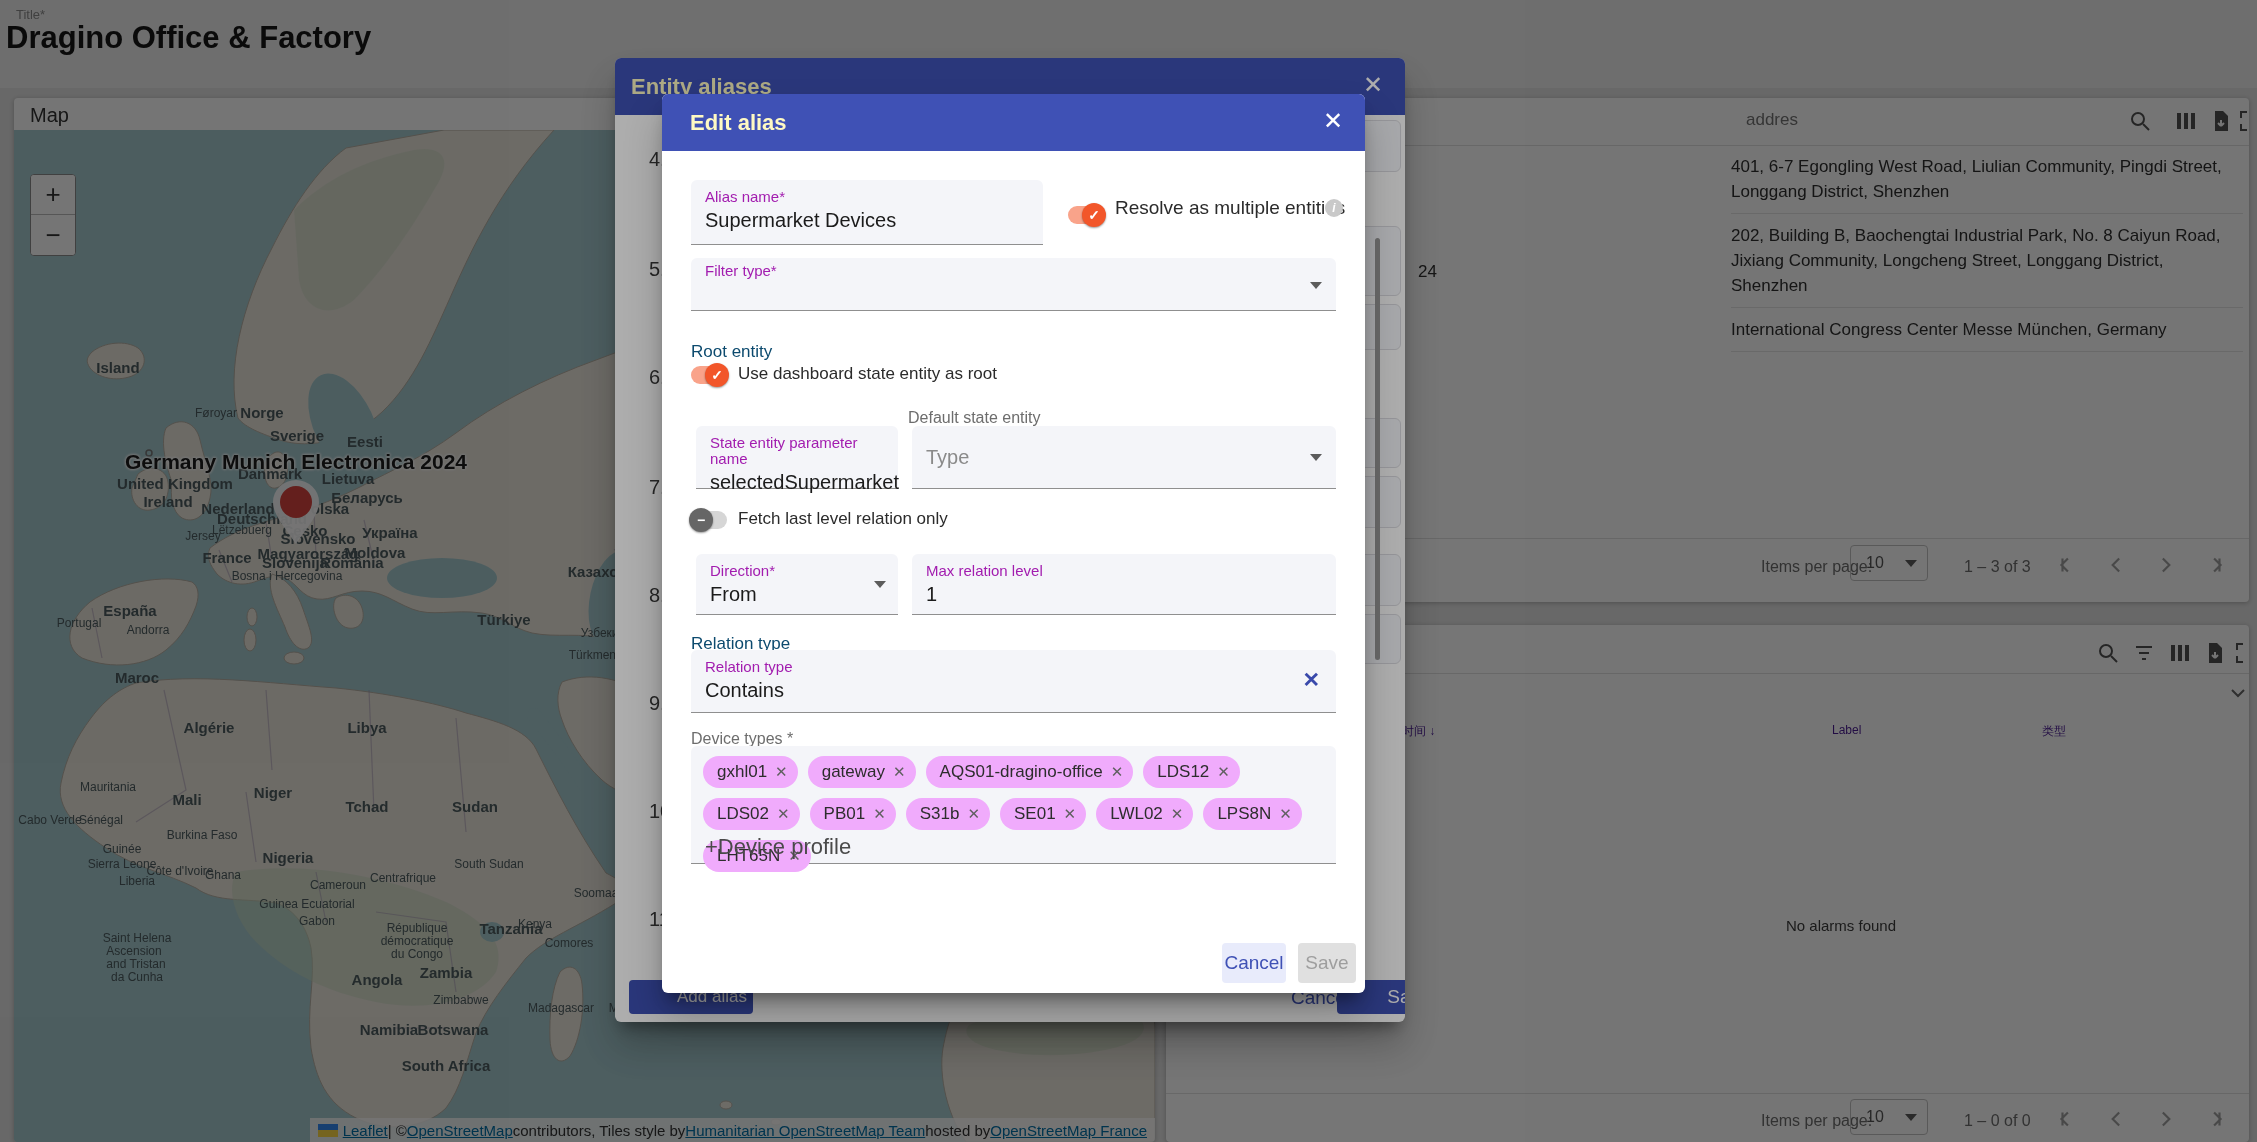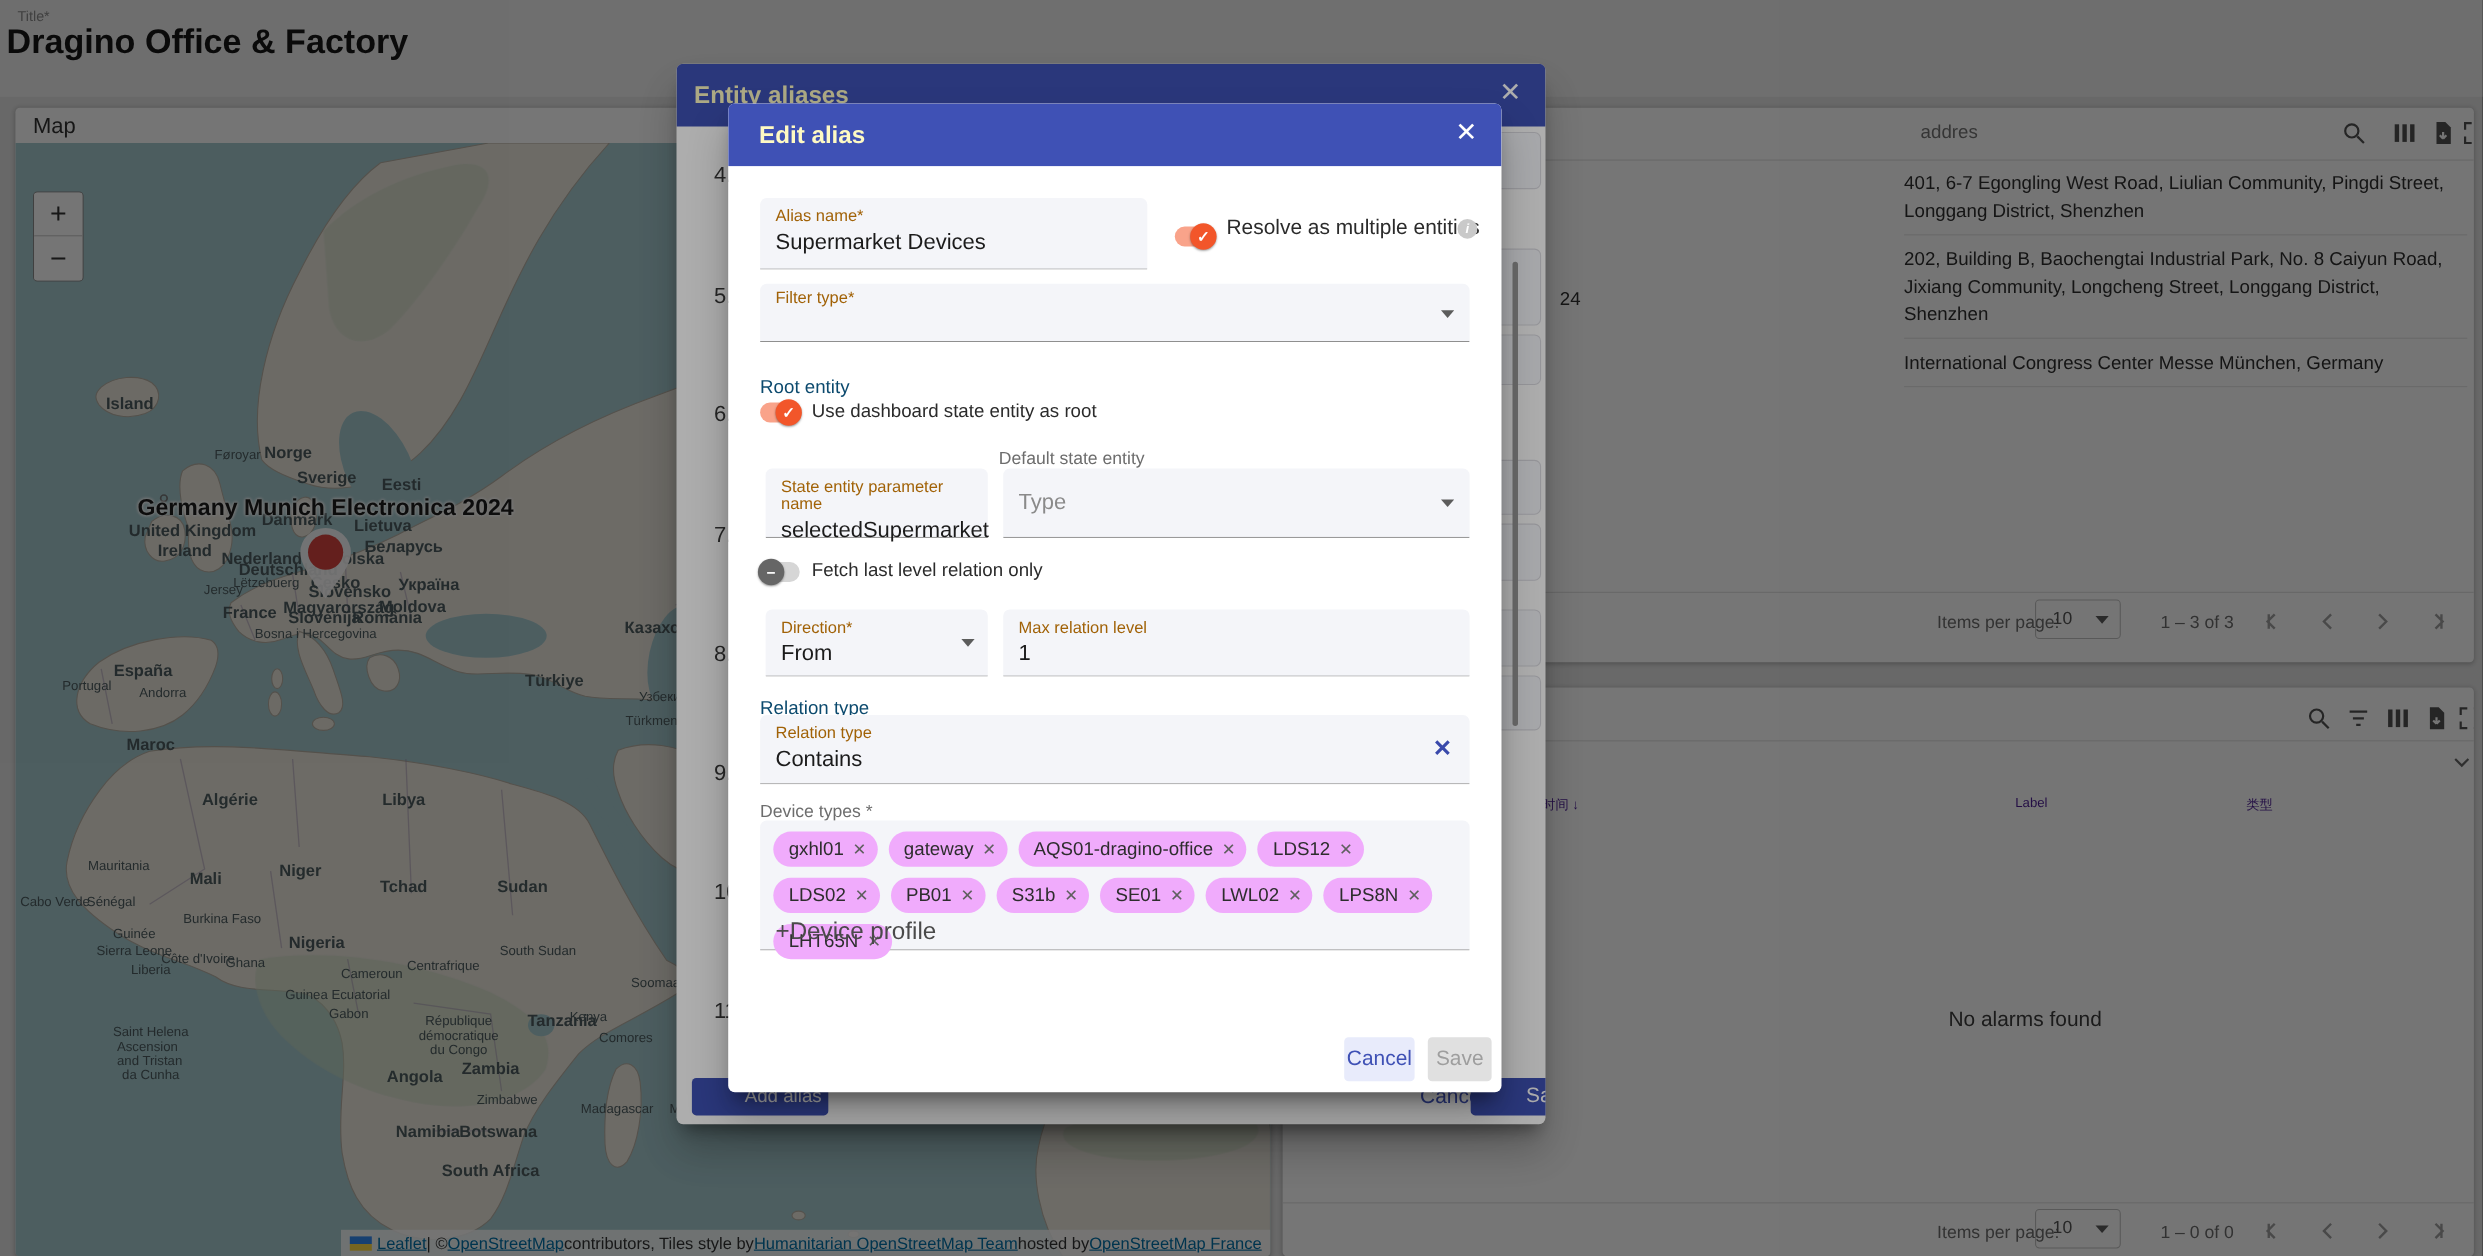--- a/index.html
+++ b/index.html
@@ -59,7 +59,7 @@
   .btn.primary{background:#3f51b5;color:#fff;padding-left:42px;}
   
   .fld{position:absolute;background:#f4f5f9;border-radius:6px 6px 0 0;border-bottom:1px solid #8f8f8f;box-sizing:border-box;padding:9px 14px 0;}
-  .fld .lb{font-size:15px;color:#a16207;line-height:16px;}
+  .fld .lb{font-size:15px;color:#a21caf;line-height:16px;}
   .fld .vl{font-size:20px;color:#1b1b1b;line-height:25px;margin-top:3px;white-space:nowrap;}
   .fld .vl.ph{color:#8a8a8a;}
   .sec-label{position:absolute;font-size:17px;color:#0c4a6e;}

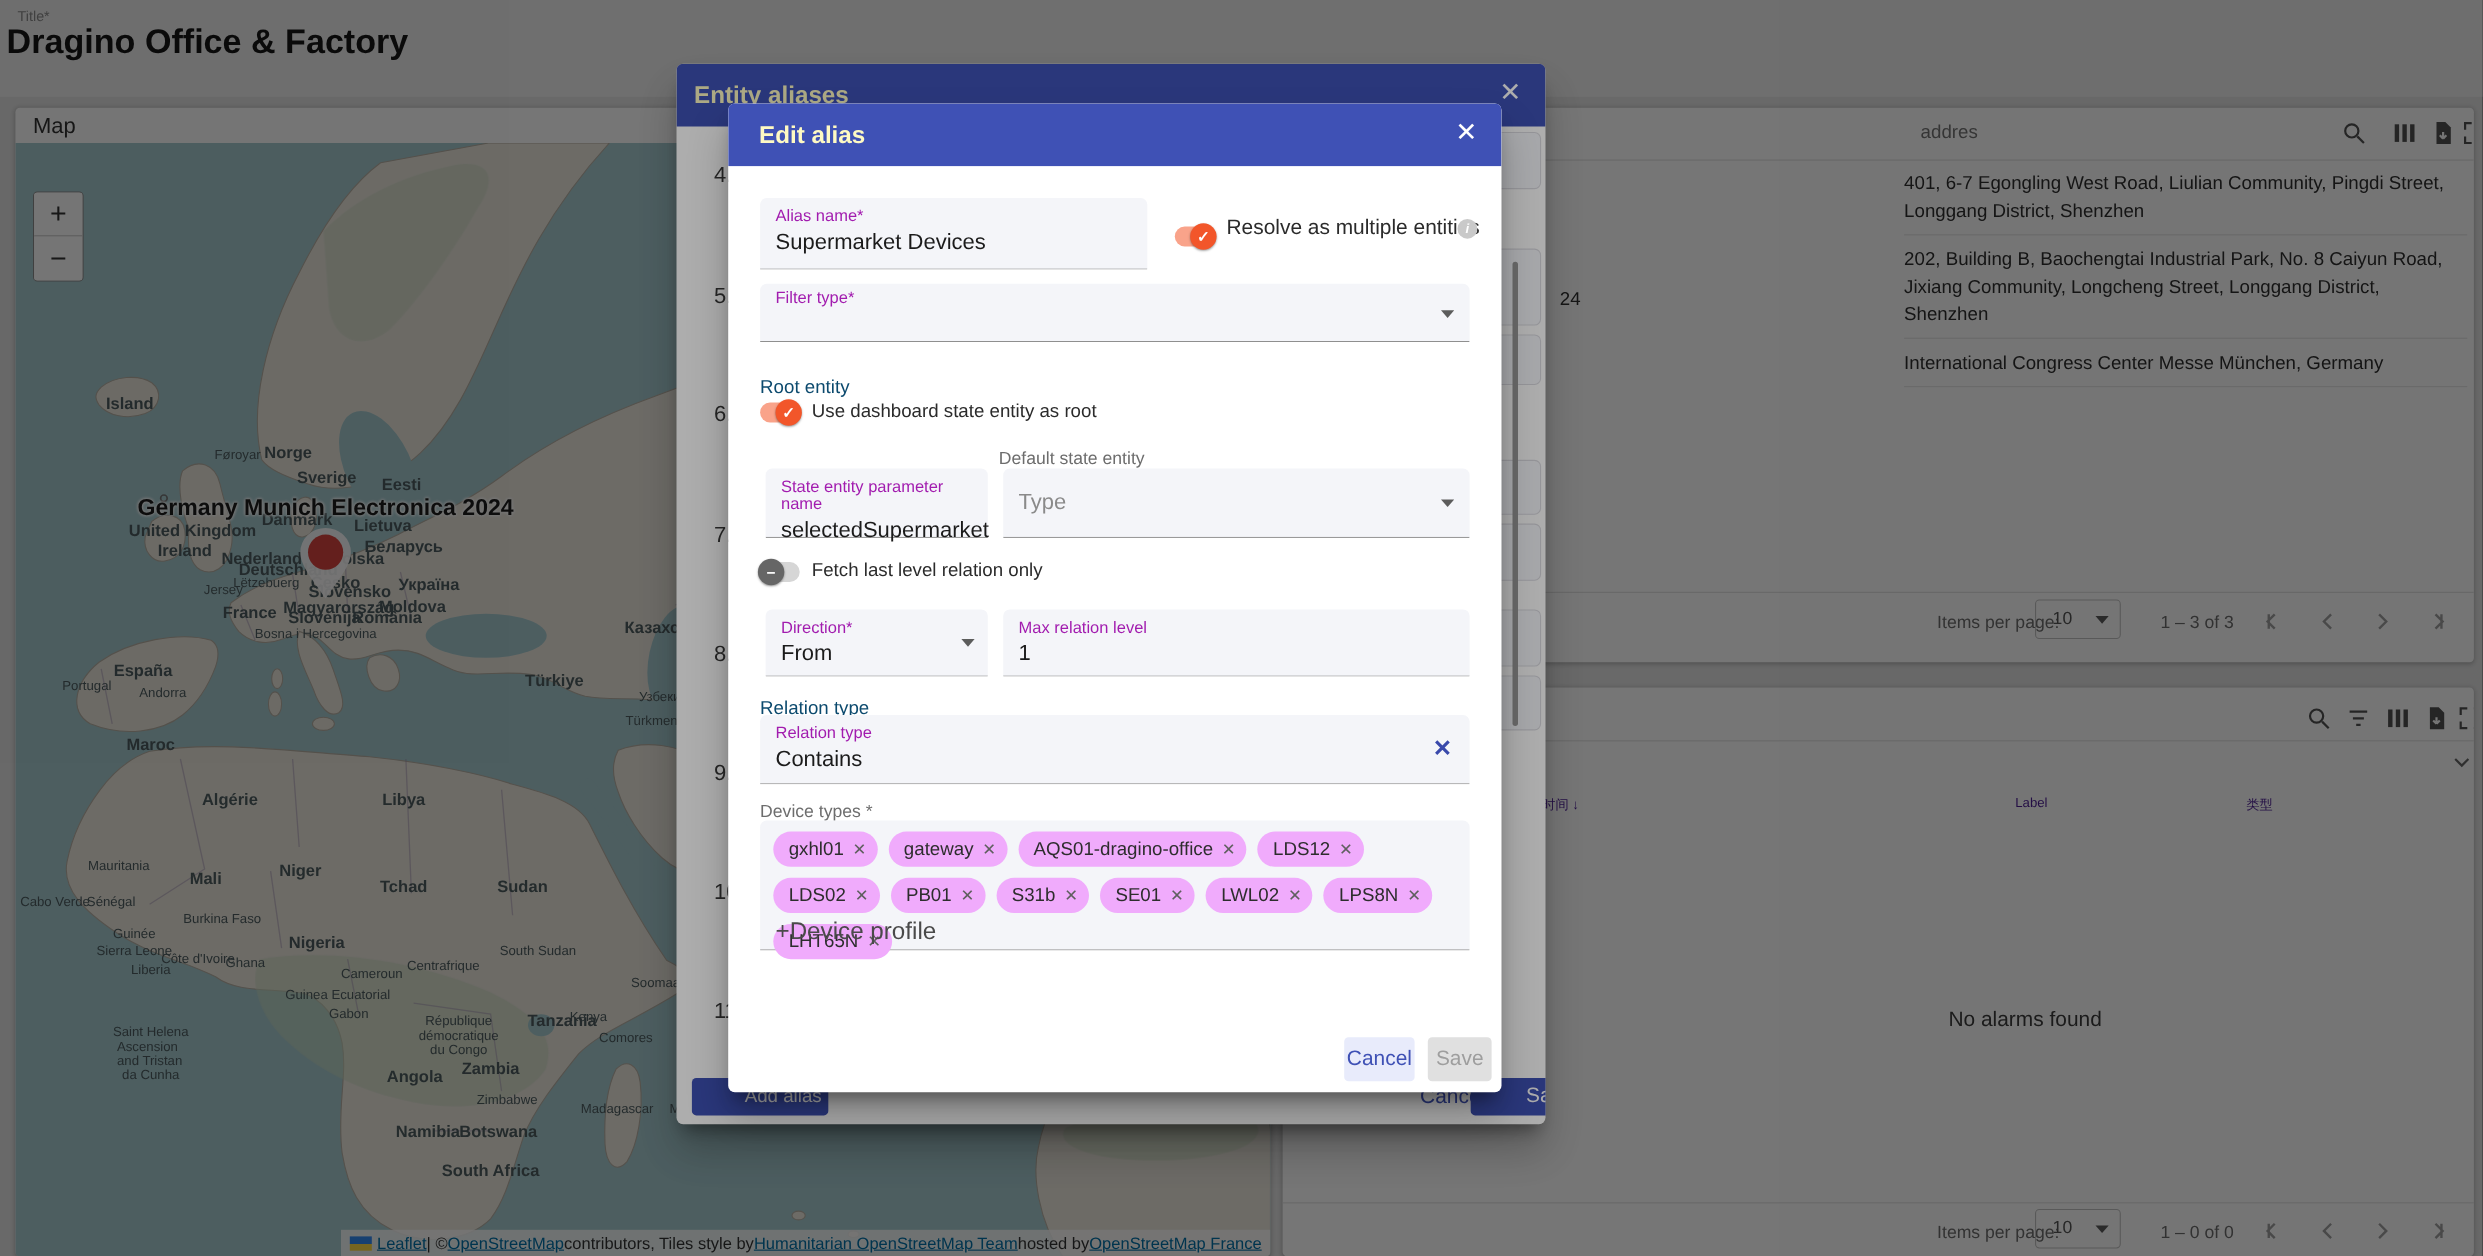--- a/index.html
+++ b/index.html
@@ -41,7 +41,7 @@
   .pagers{position:absolute;display:flex;gap:22px;color:#a0a0a0;}
   .pagers svg{width:26px;height:26px;}
   .th-cell{position:absolute;font-size:12px;color:#4c1d95;}
-  .empty-text{position:absolute;left:350px;width:650px;text-align:center;font-size:19px;color:#3c3c3c;}
+  .empty-text{position:absolute;left:350px;width:650px;text-align:center;font-size:15px;color:#3c3c3c;}
   
   .backdrop{position:absolute;inset:0;background:rgba(0,0,0,.32);}
   #backdrop1{z-index:5;} #backdrop2{z-index:7;}

